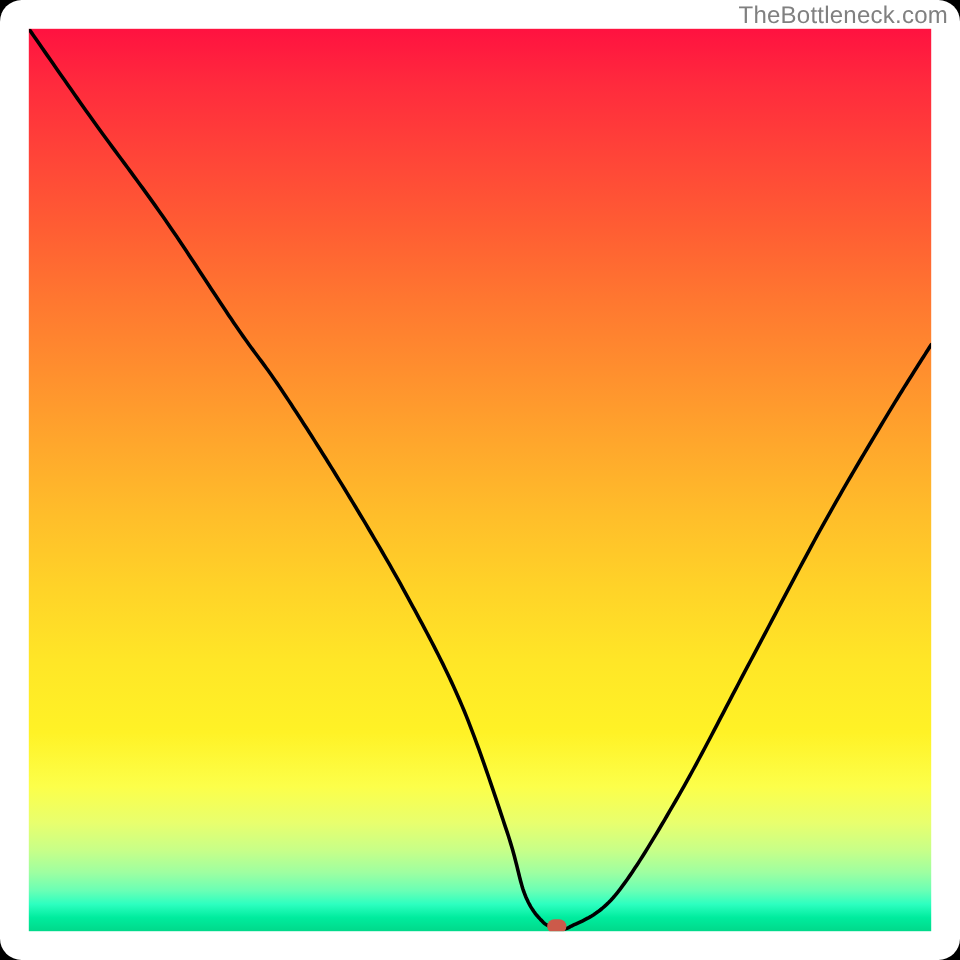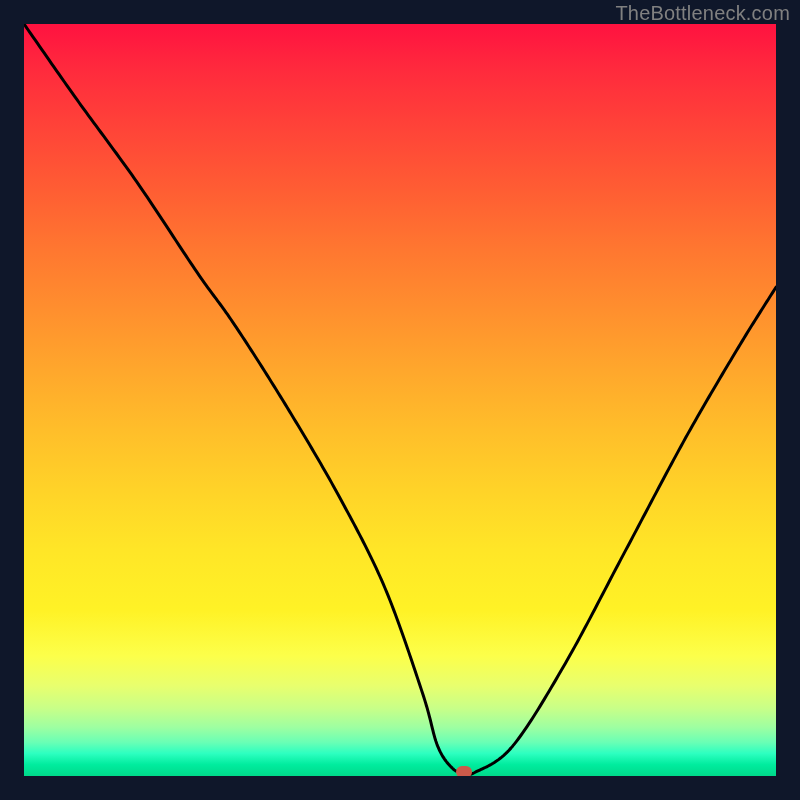--- a/index.html
+++ b/index.html
@@ -16,7 +16,8 @@
     top: 0; left: 0;
     width: 800px;
     height: 800px;
-    background: #0f172a;
+    background: #ffffff;
+    border-radius: 18px;
   }
   .plot {
     position: absolute;

